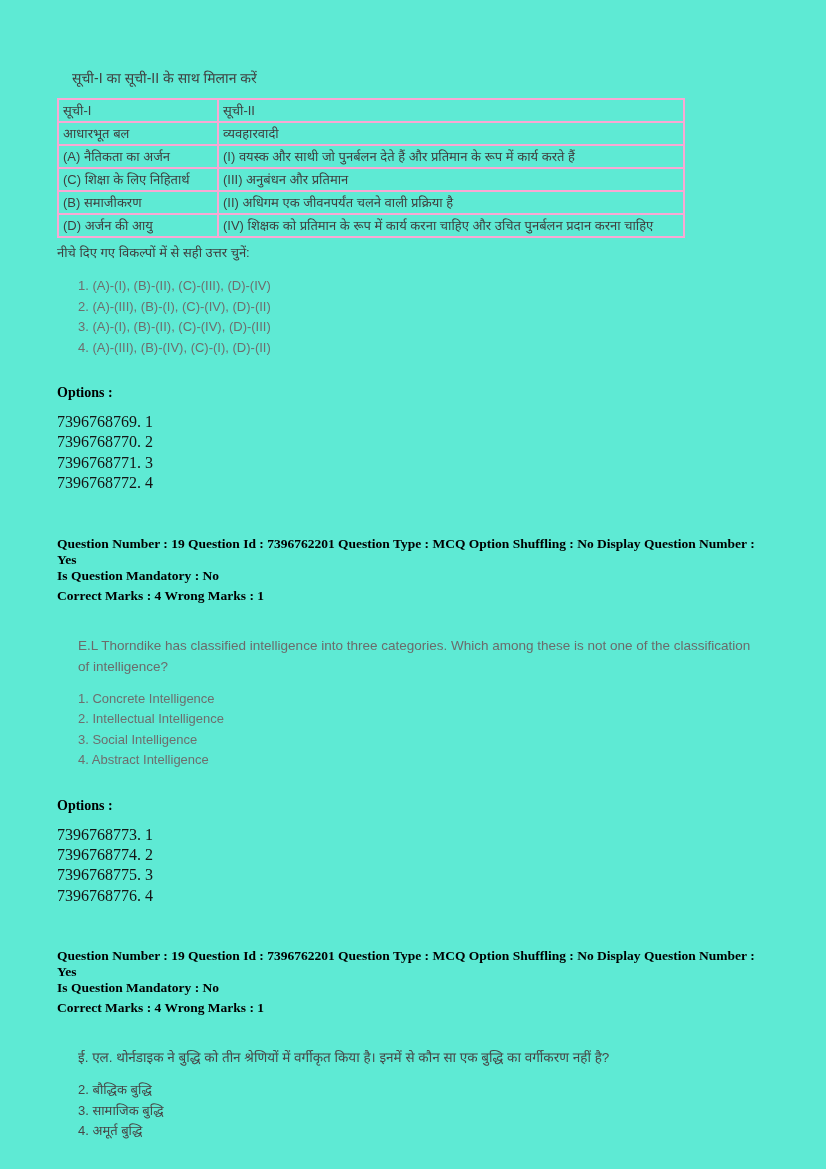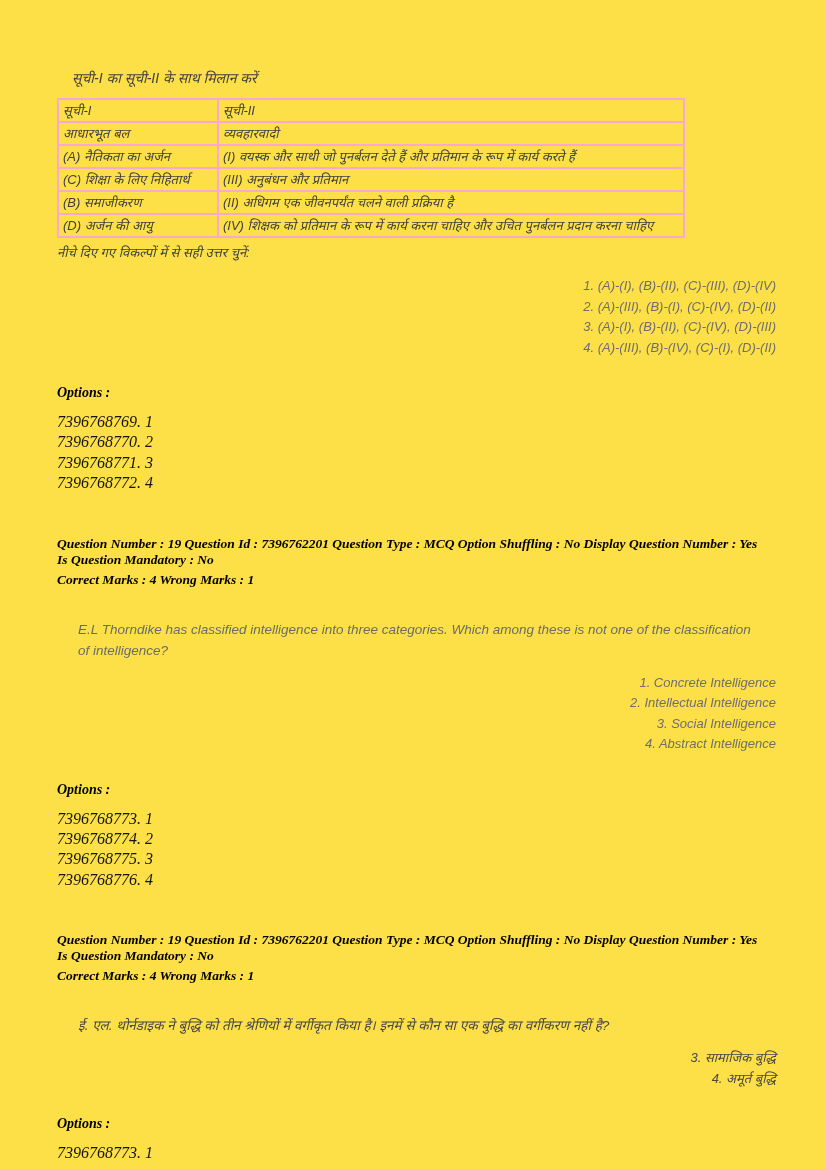--- a/index.html
+++ b/index.html
@@ -10,8 +10,8 @@
   }
   .page {
     position:relative; width:826px; height:1169px;
-    background:#fde047; overflow:hidden;
-    padding:68px 50px 0 57px; box-sizing:border-box;font-style:italic;
+    background:#5eead4; overflow:hidden;
+    padding:68px 50px 0 57px; box-sizing:border-box;
   }
   .q-heading {
     margin:0 0 0 15px;

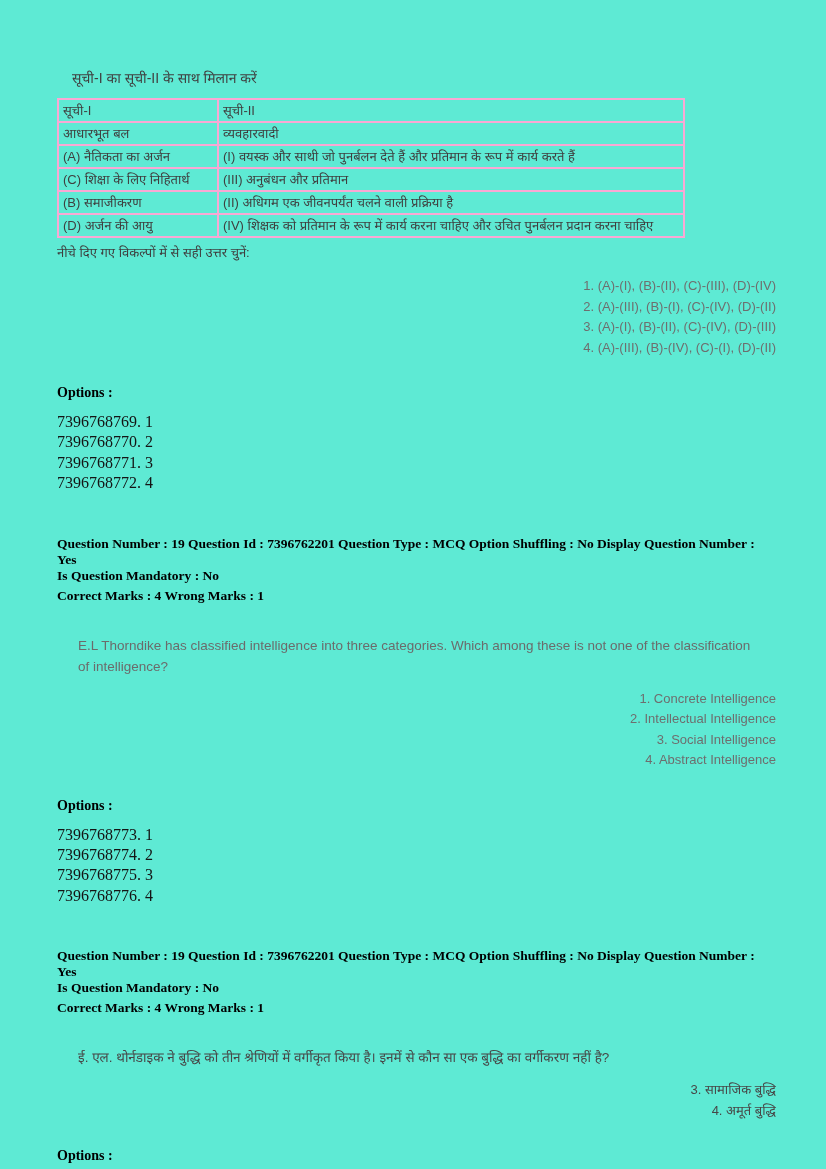--- a/index.html
+++ b/index.html
@@ -40,7 +40,6 @@
     margin-top:15px; margin-left:21px;
     font-size:13px; line-height:20.5px;
     color:#6e6e6e;
-    text-align:right;
   }
   .choices.hindi { color:#474747; }
   .options-label {

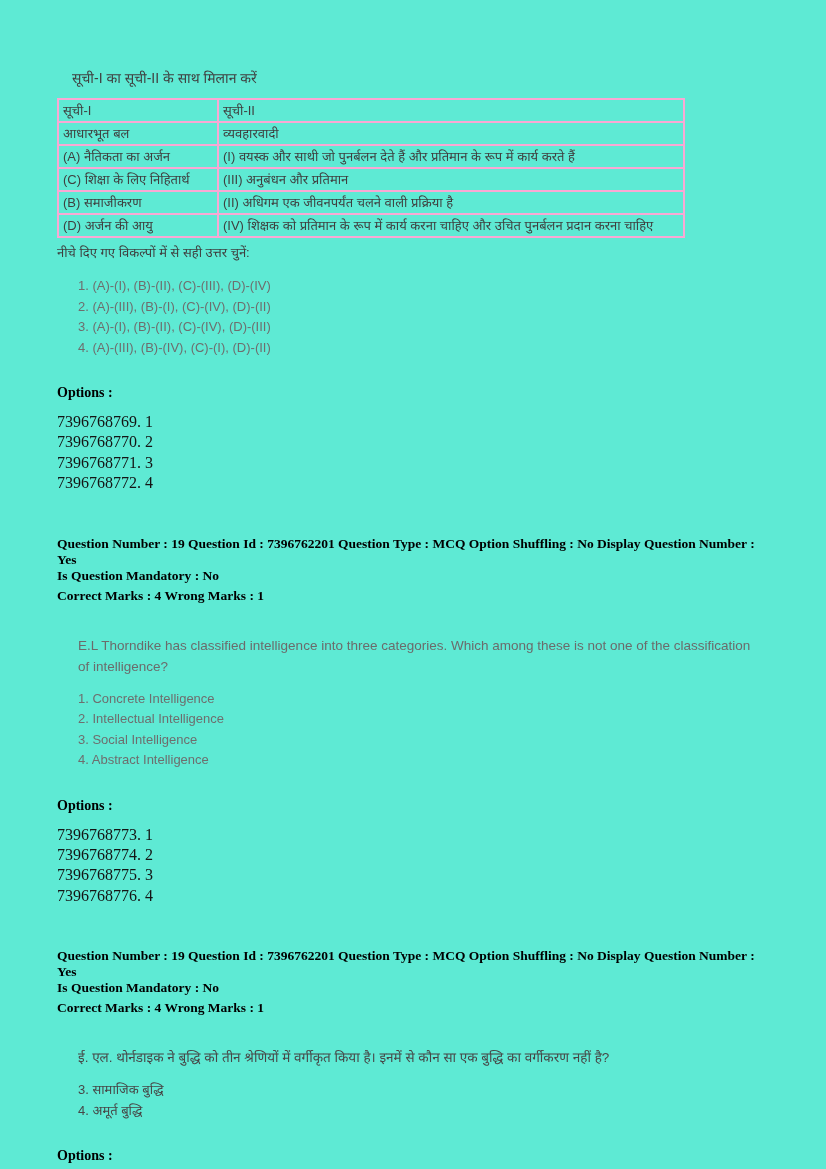--- a/index.html
+++ b/index.html
@@ -156,6 +156,7 @@
   <div>
     <p class="question-text hindi">ई. एल. थोर्नडाइक ने बुद्धि को तीन श्रेणियों में वर्गीकृत किया है। इनमें से कौन सा एक बुद्धि का वर्गीकरण नहीं है?</p>
     <div class="choices hindi q-choices-gap">
+      <div>2. बौद्धिक बुद्धि</div>
       <div>3. सामाजिक बुद्धि</div>
       <div>4. अमूर्त बुद्धि</div>
     </div>

